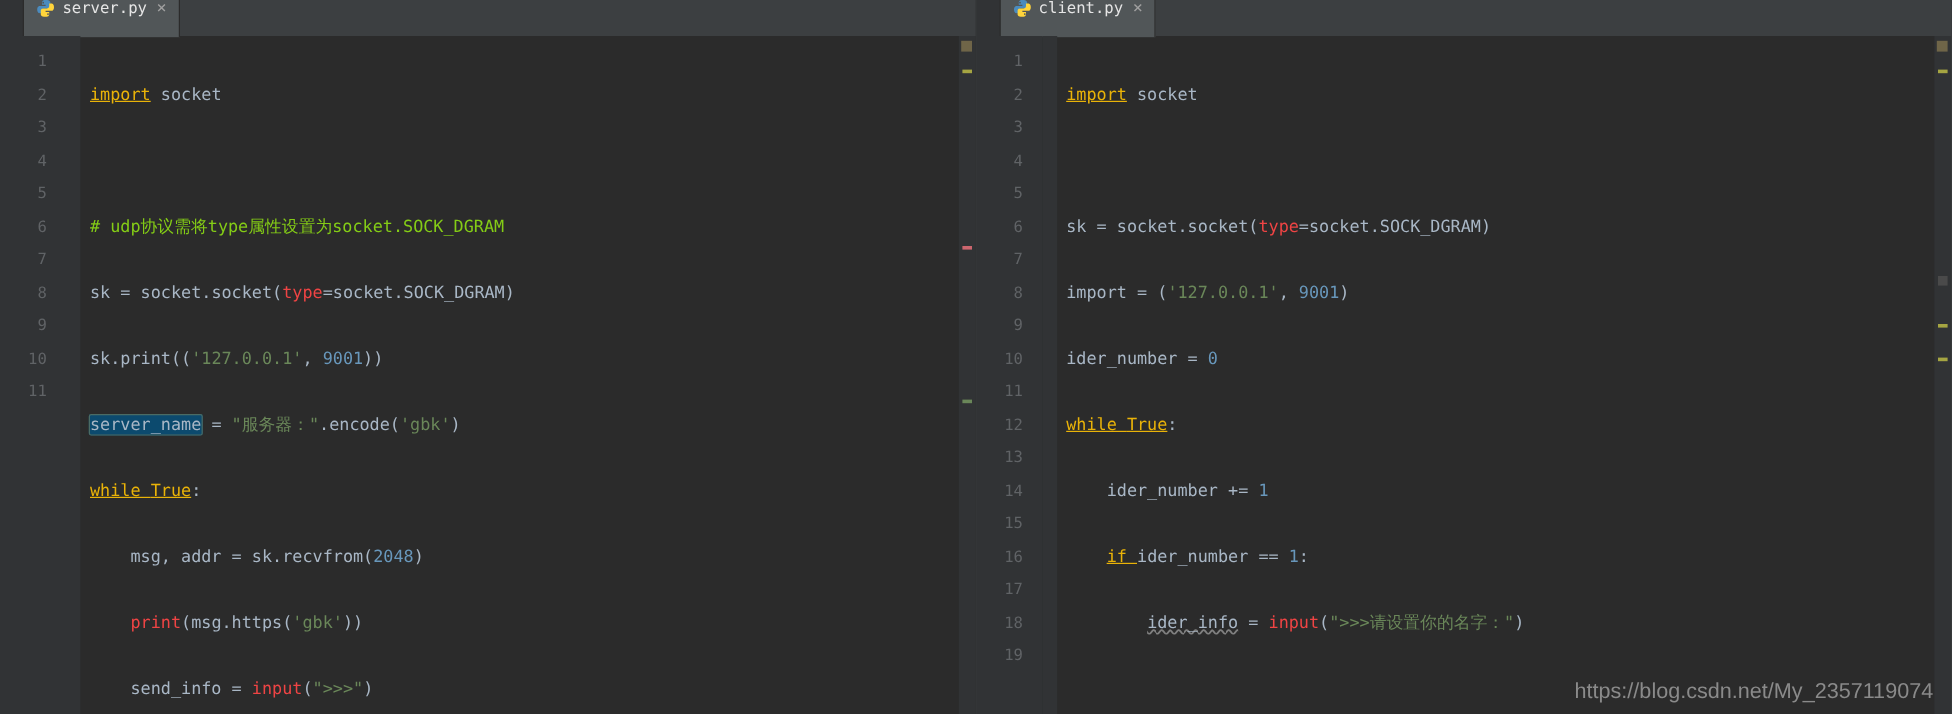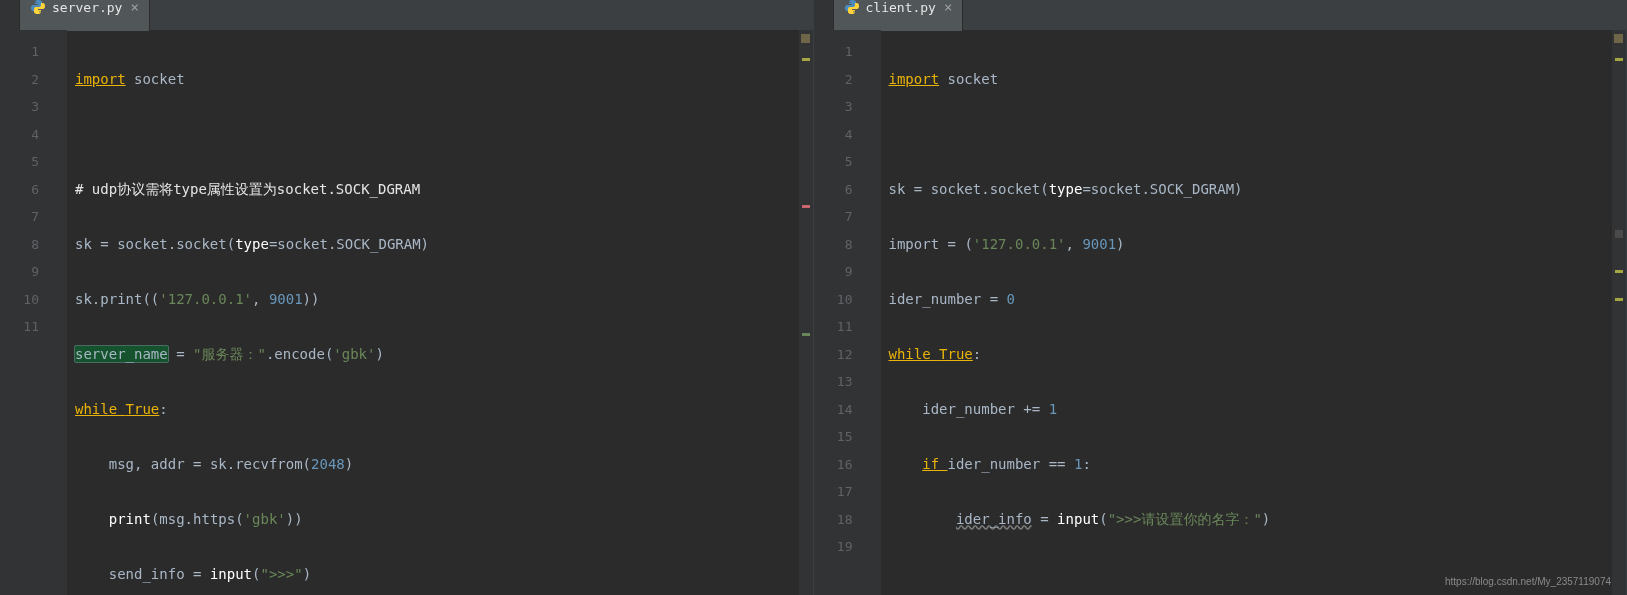--- a/index.html
+++ b/index.html
@@ -43,7 +43,7 @@
   .kw    { color:#eab308;text-decoration:underline; }      
   .str   { color:#6a8759; }      
   .num   { color:#6897bb; }      
-  .cmt   { color:#e5e5e5; }
+  .cmt   { color:#84cc16; }
   .builtin { color:#ffffff; }
   .hl-id {
     background:#14532d; border:1px solid #4b6b64; border-radius:2px;

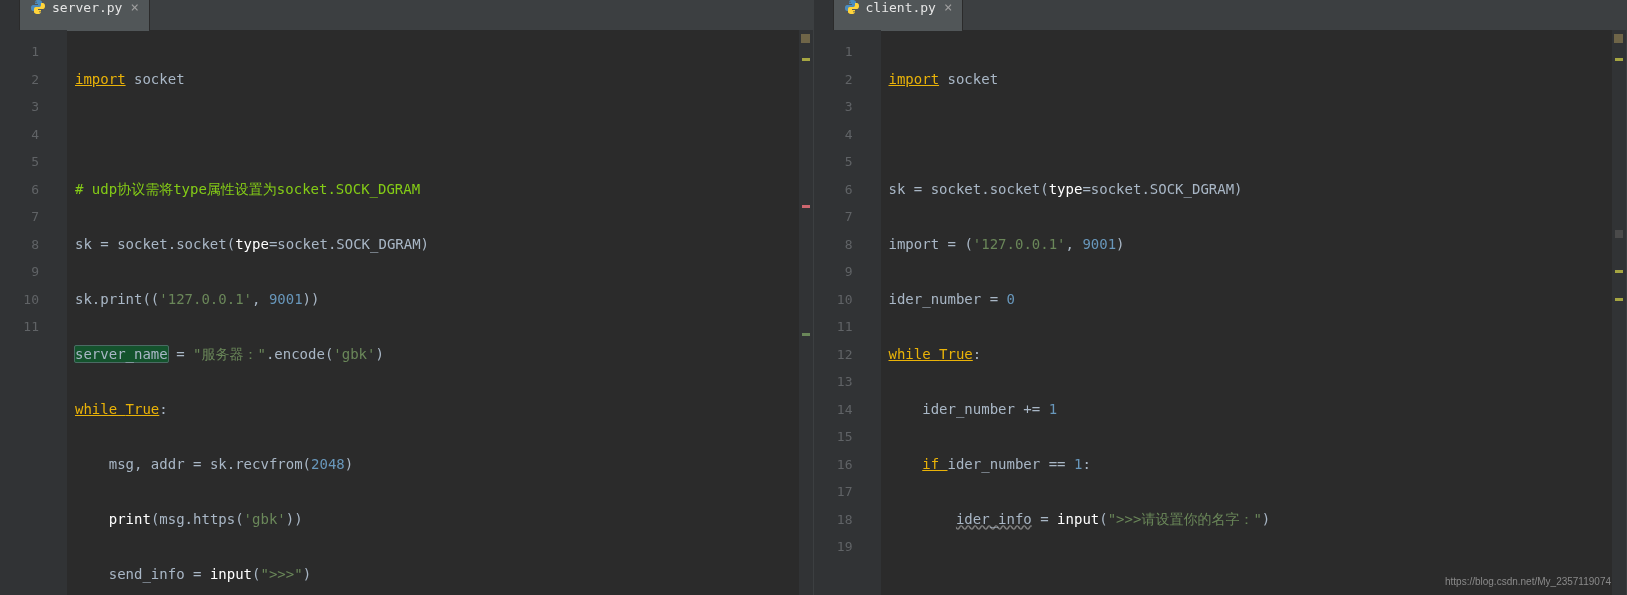--- a/index.html
+++ b/index.html
@@ -44,7 +44,7 @@
   .str   { color:#6a8759; }      
   .num   { color:#6897bb; }      
   .cmt   { color:#84cc16; }
-  .builtin { color:#ffffff; }
+  .builtin { color:#ef4444; }
   .hl-id {
     background:#14532d; border:1px solid #4b6b64; border-radius:2px;
     padding:0 0px; margin:0 -1px;

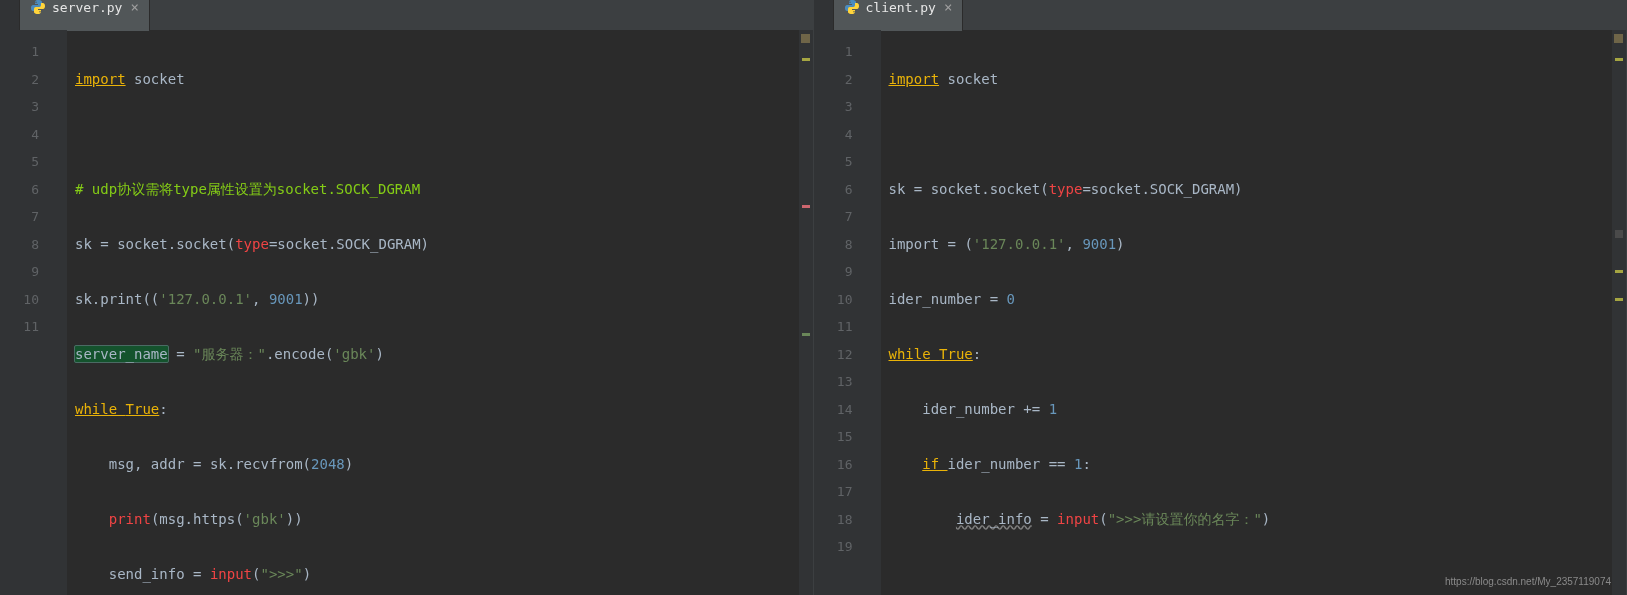--- a/index.html
+++ b/index.html
@@ -46,7 +46,7 @@
   .cmt   { color:#84cc16; }
   .builtin { color:#ef4444; }
   .hl-id {
-    background:#14532d; border:1px solid #4b6b64; border-radius:2px;
+    background:#0c4a6e; border:1px solid #4b6b64; border-radius:2px;
     padding:0 0px; margin:0 -1px;
   }
   .wavy { text-decoration-line:underline; text-decoration-style:wavy; text-decoration-color:#808080;}

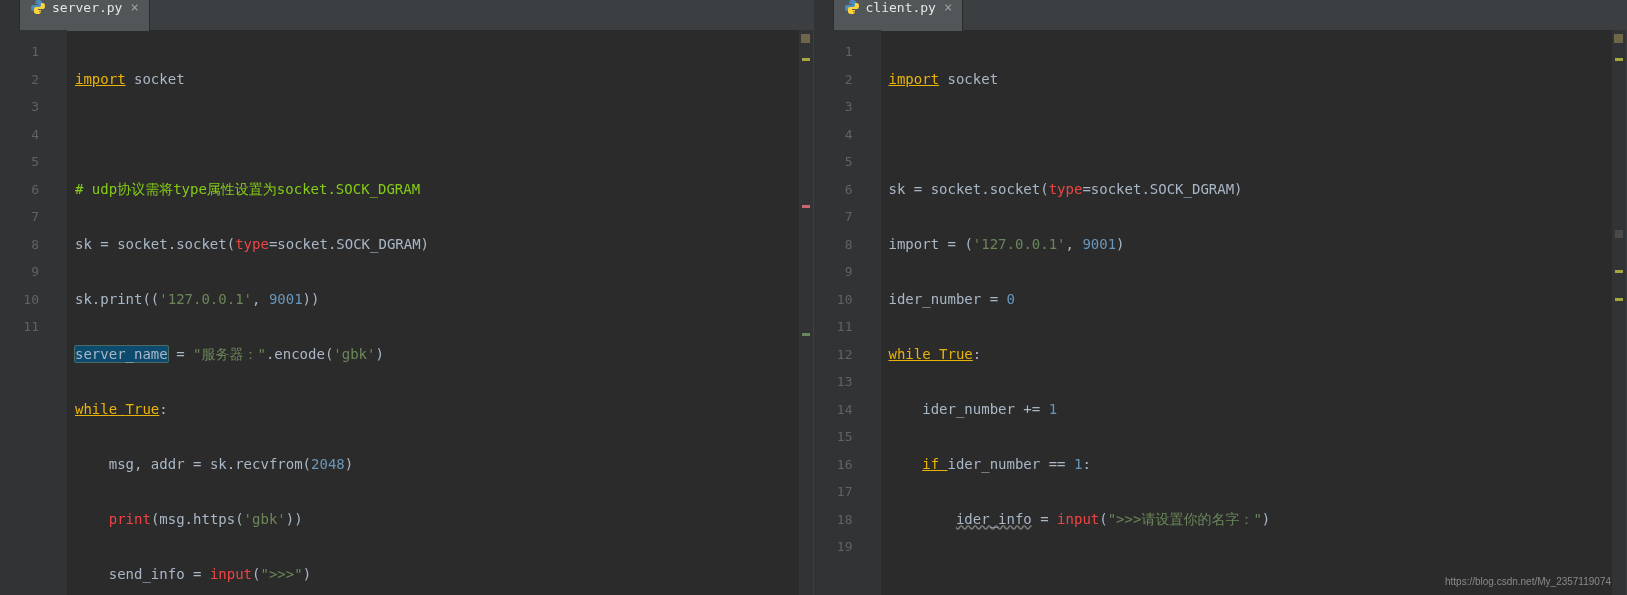--- a/index.html
+++ b/index.html
@@ -60,7 +60,7 @@
   .mark.hint { background:#4a4a4a; height:8px; }
   .top-sq { position:absolute; top:4px; left:2px; width:9px; height:9px; background:#6f6548; }
   .watermark {
-    position:absolute; right:16px; bottom:8px; color:#8a8a8a; font-size:10px;
+    position:absolute; right:16px; bottom:8px; color:#8a8a8a; font-size:18px;
     font-family:Arial,sans-serif;
   }
 </style>

